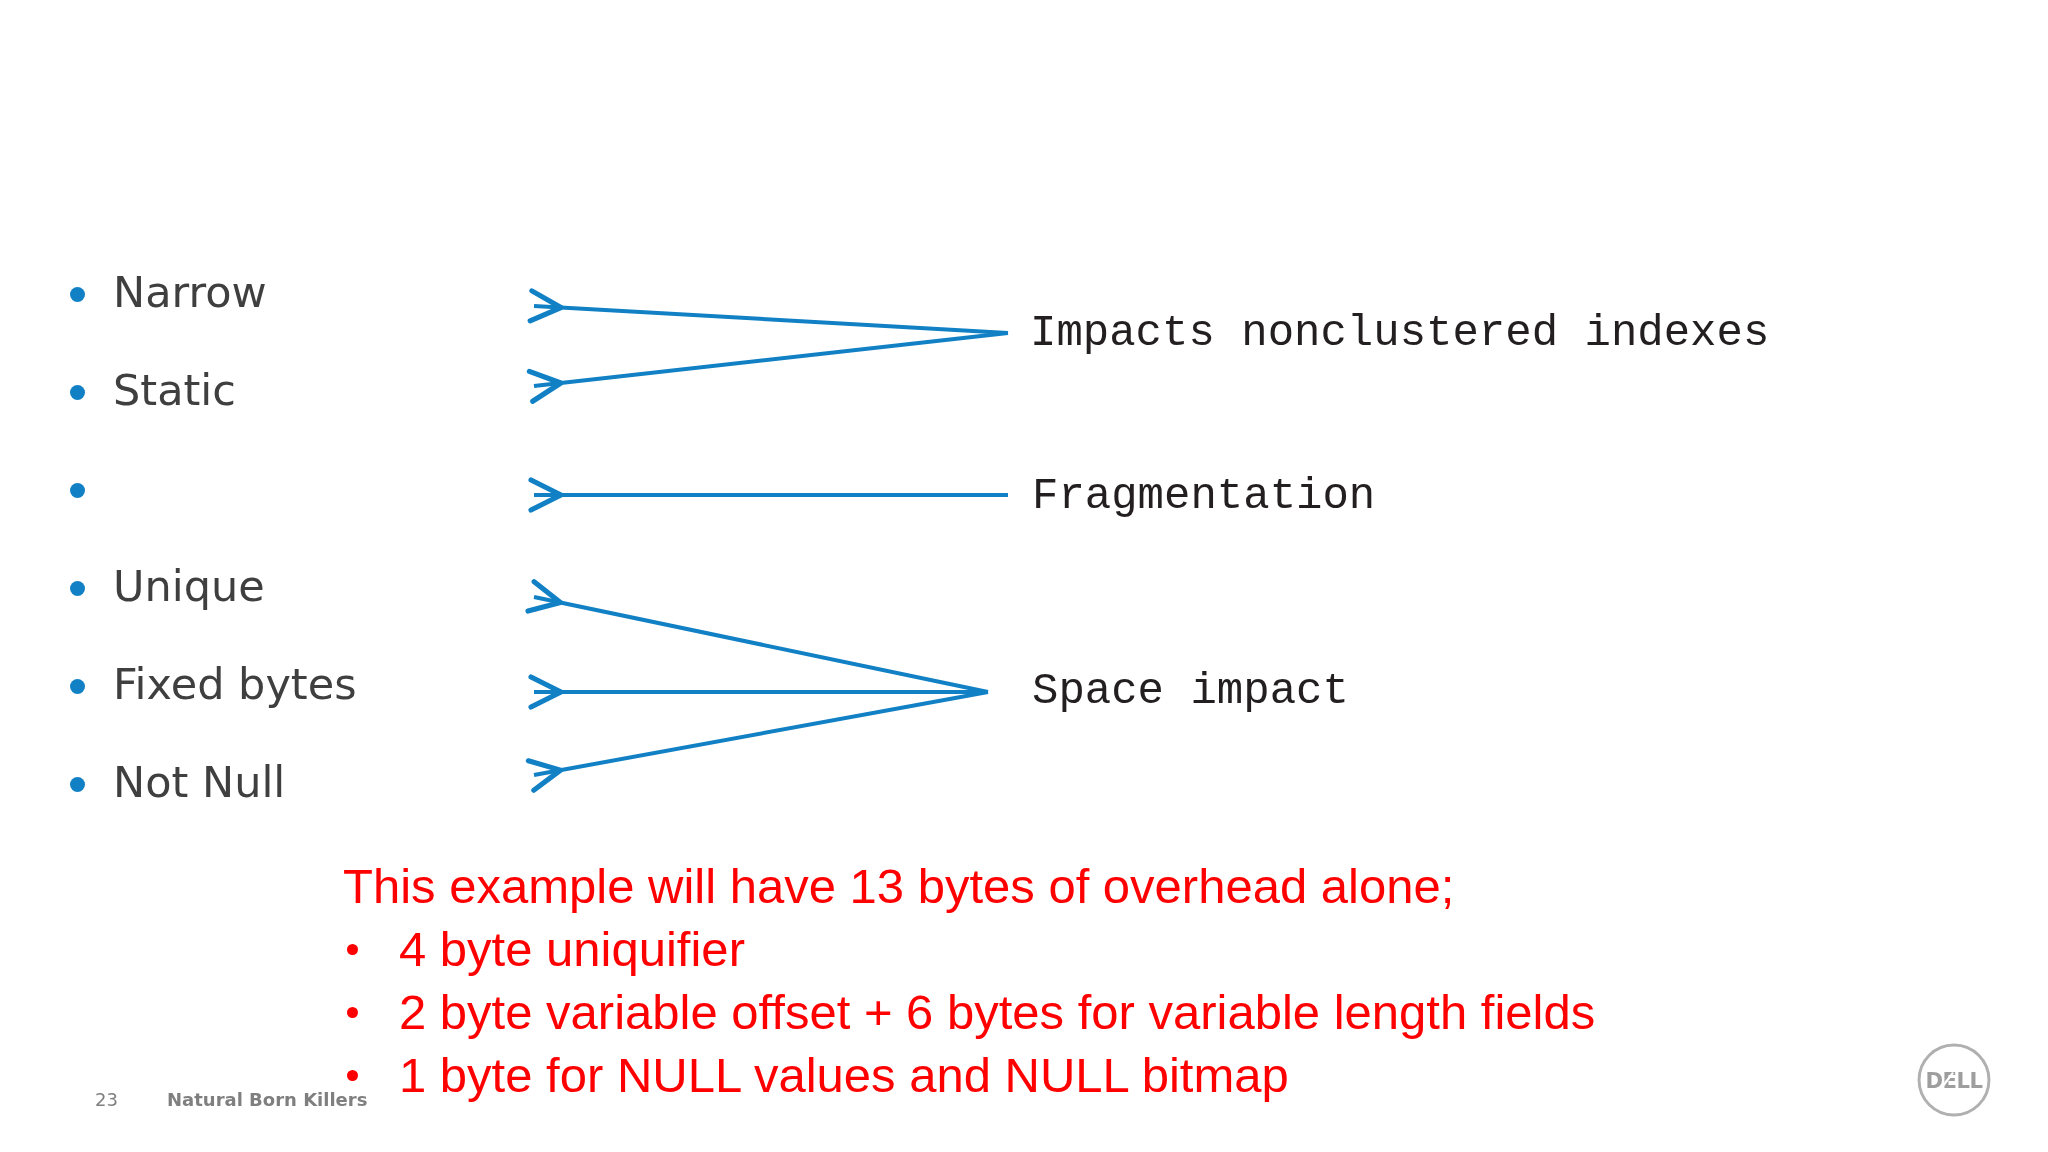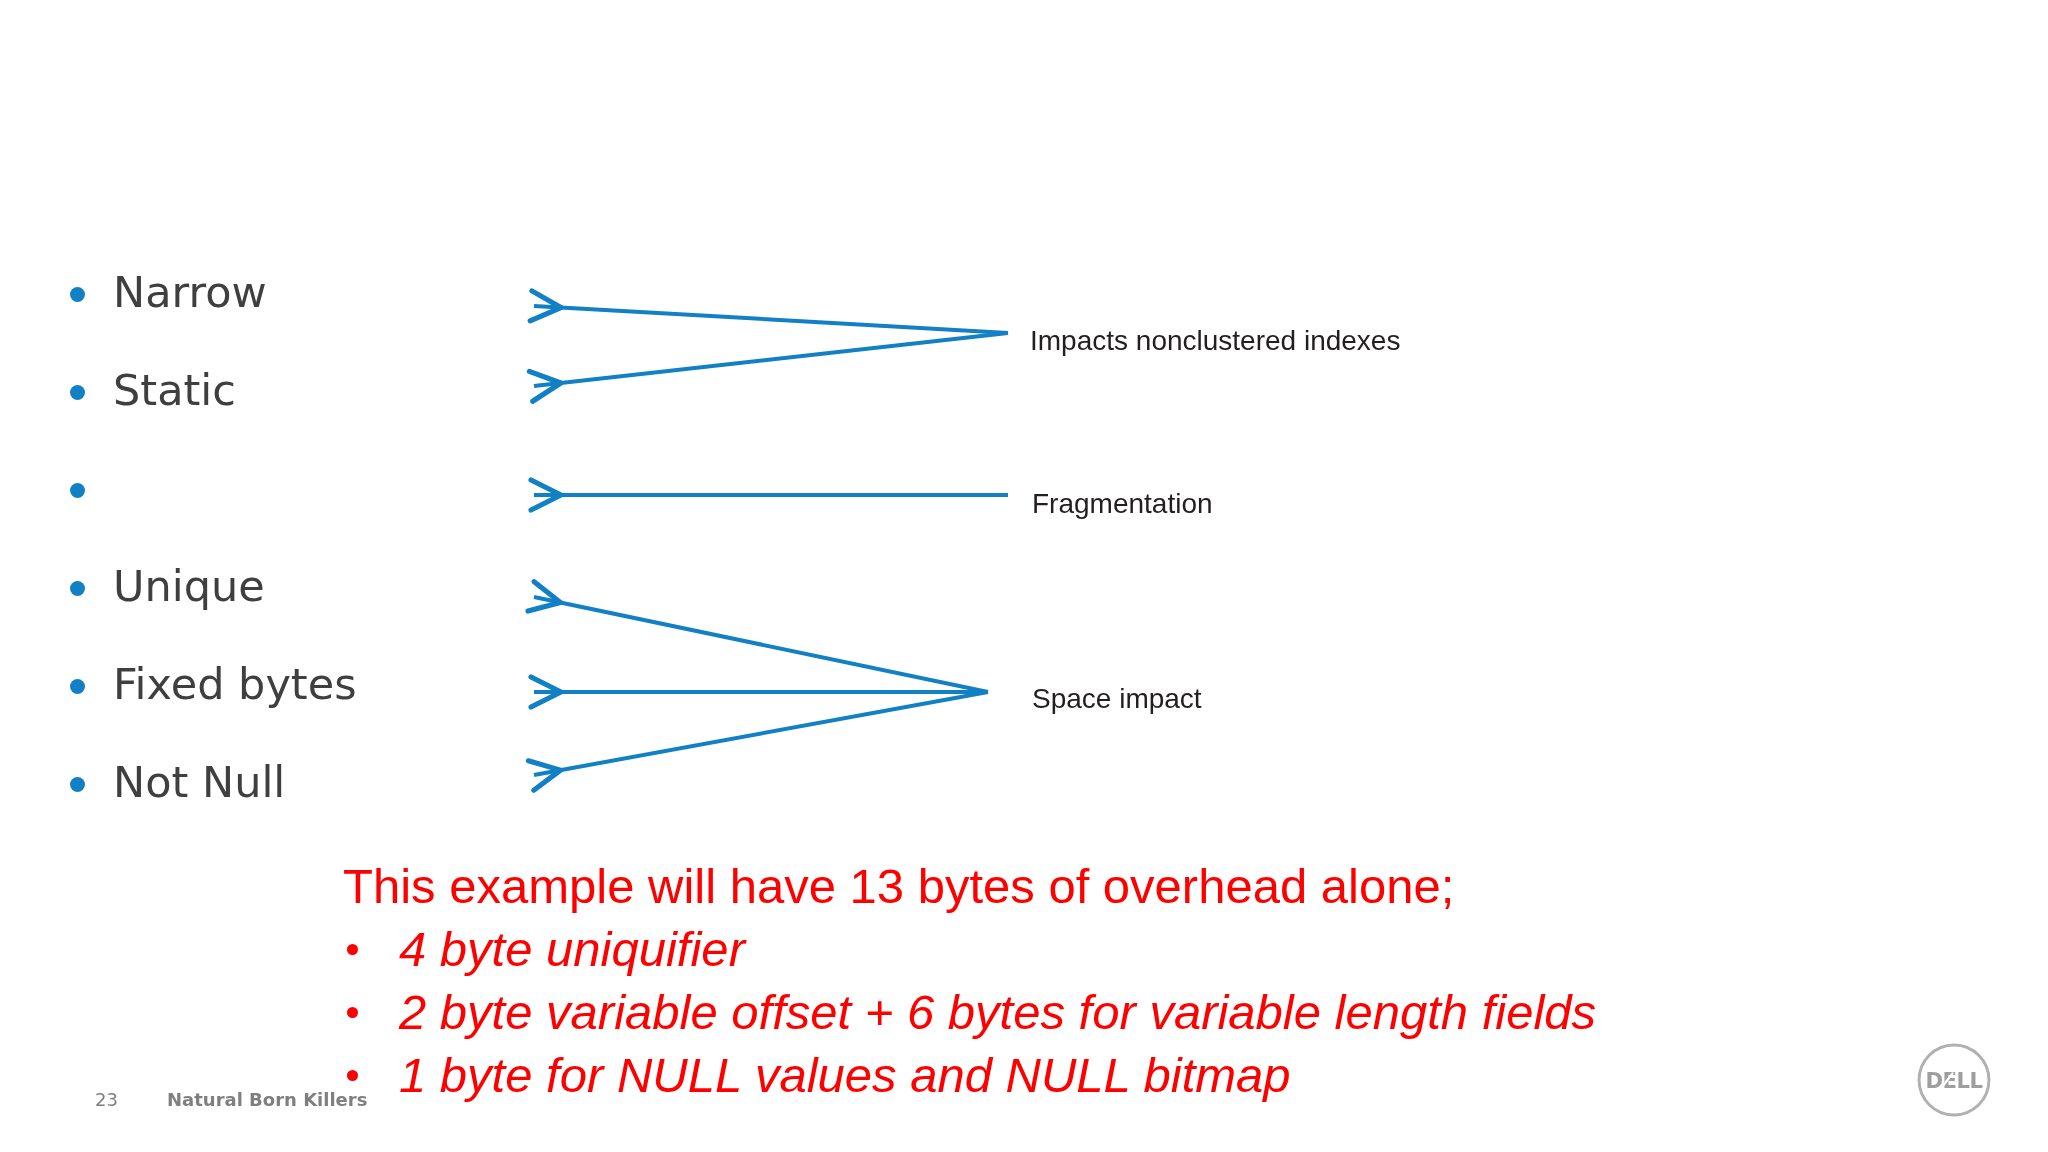--- a/index.html
+++ b/index.html
@@ -73,12 +73,11 @@
   .annotation {
     position:absolute;
     color:#231f20;
-    font-family:Liberation Sans, sans-serif;
+    font-family:Liberation Mono, monospace;
     font-weight:400;
-    font-size:28px;
+    font-size:44px;
     line-height:52px;
     white-space:nowrap;
-    margin-top:8px;
   }
   .ann-impacts { left:1030px; top:307px; }
   .ann-frag    { left:1032px; top:470px; }

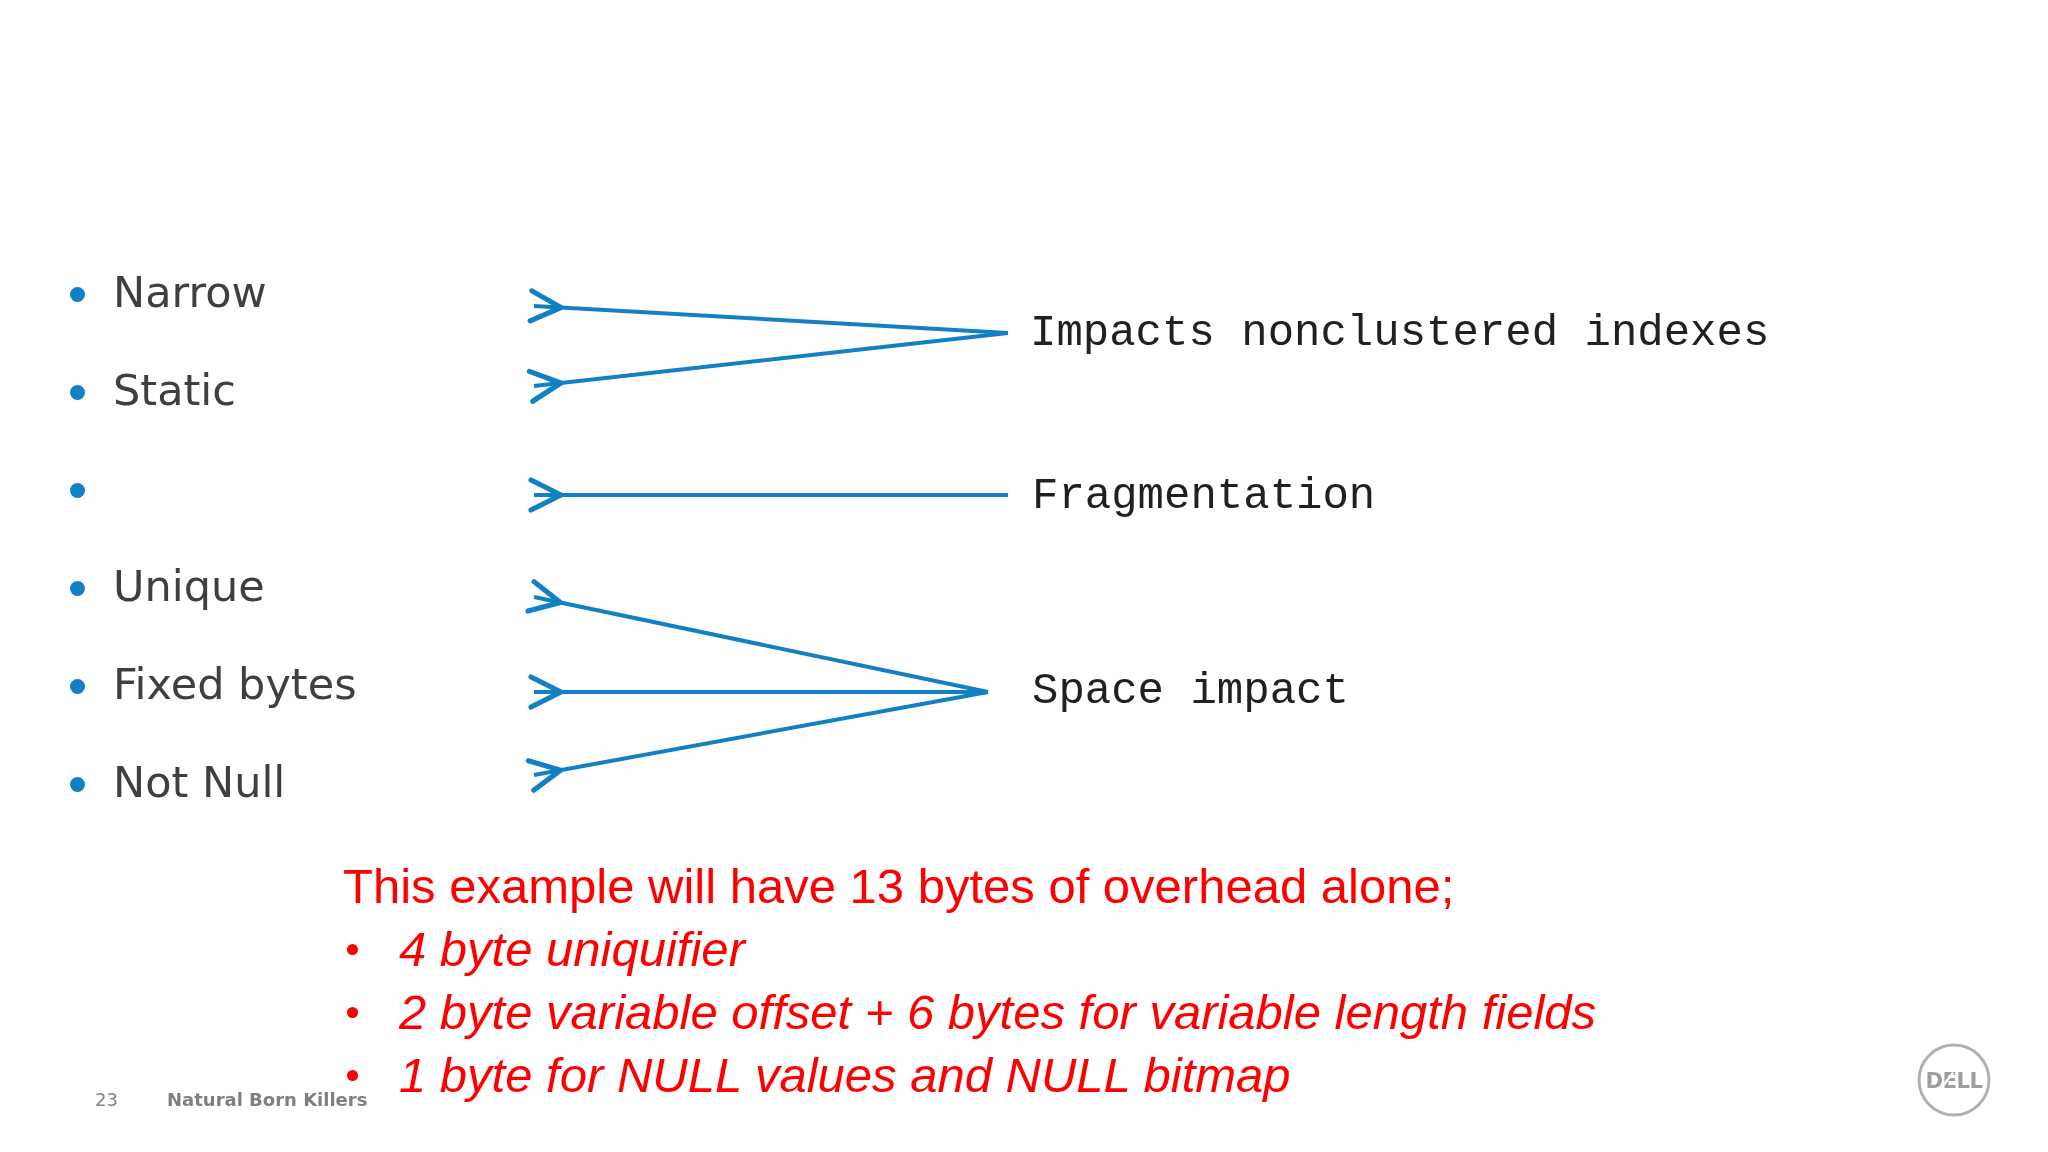--- a/index.html
+++ b/index.html
@@ -107,7 +107,7 @@
     margin-left:4px;
     flex:0 0 auto;
   }
-  .red-text { margin-left:41px;font-style:italic; }
+  .red-text { margin-left:41px; }
 
   
   .footer {

